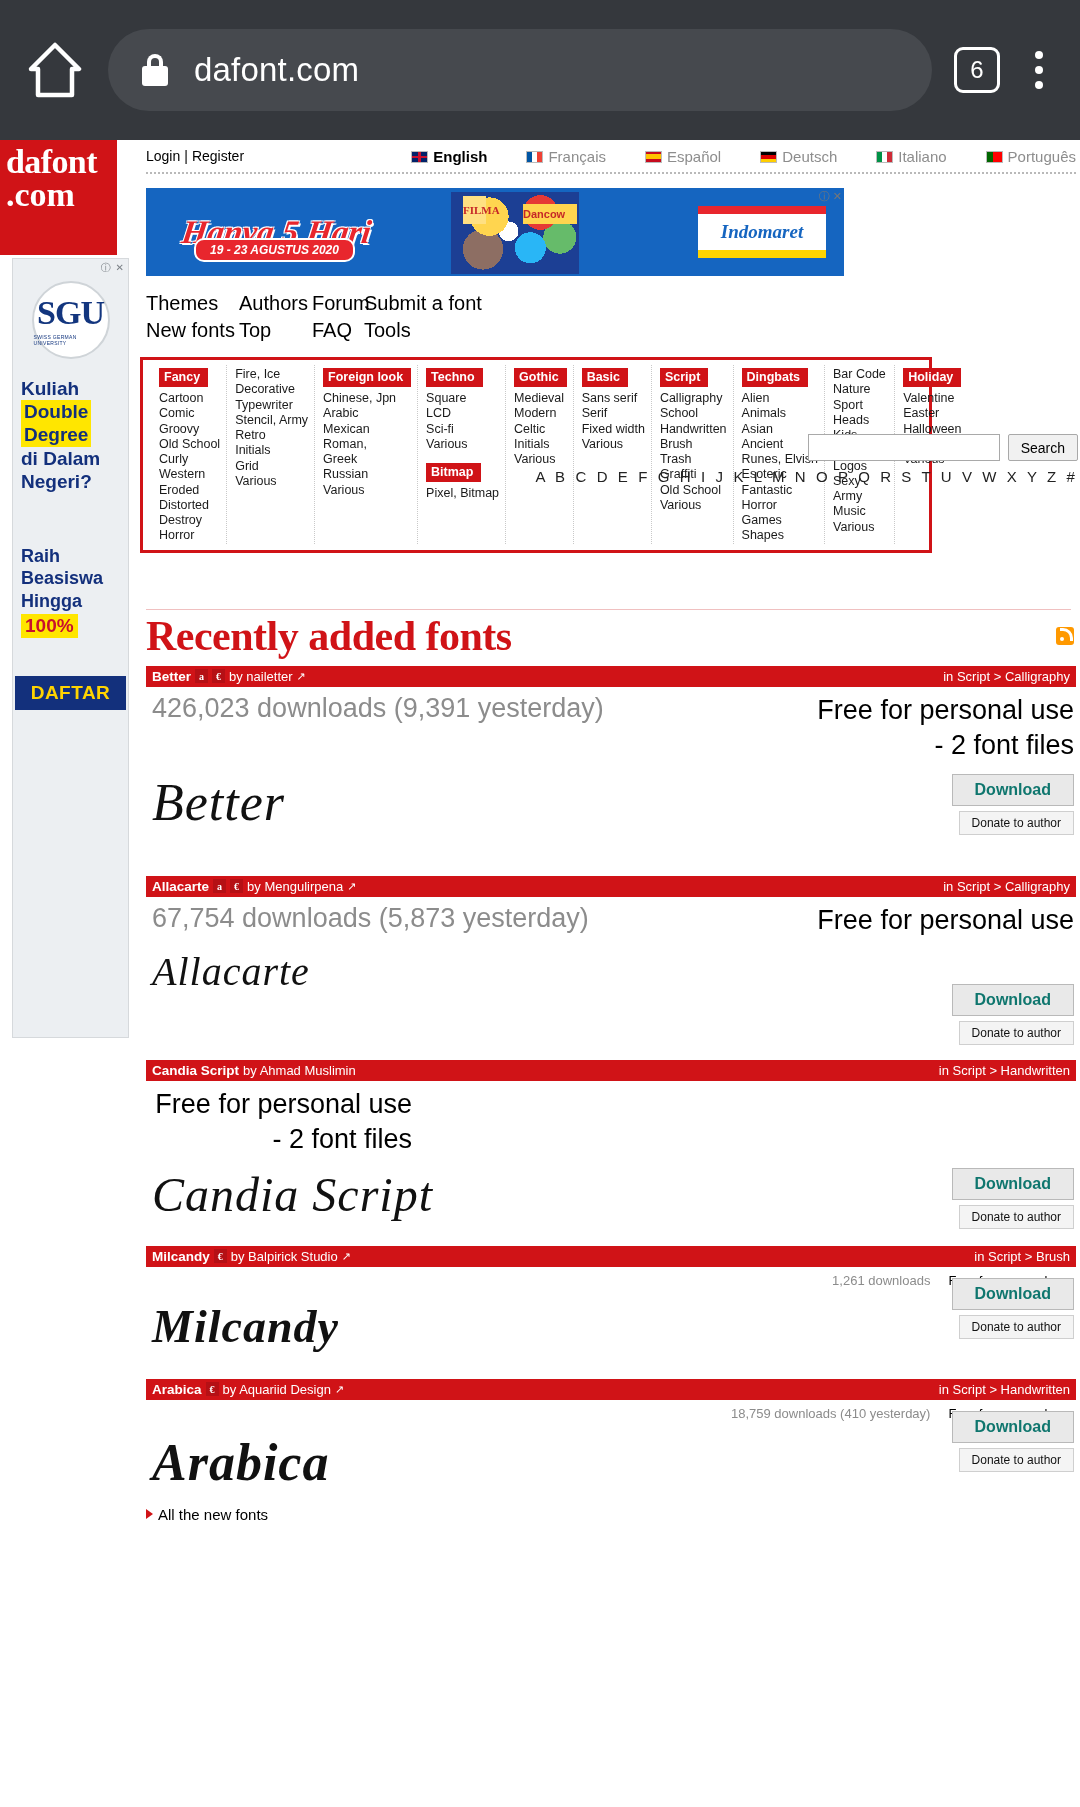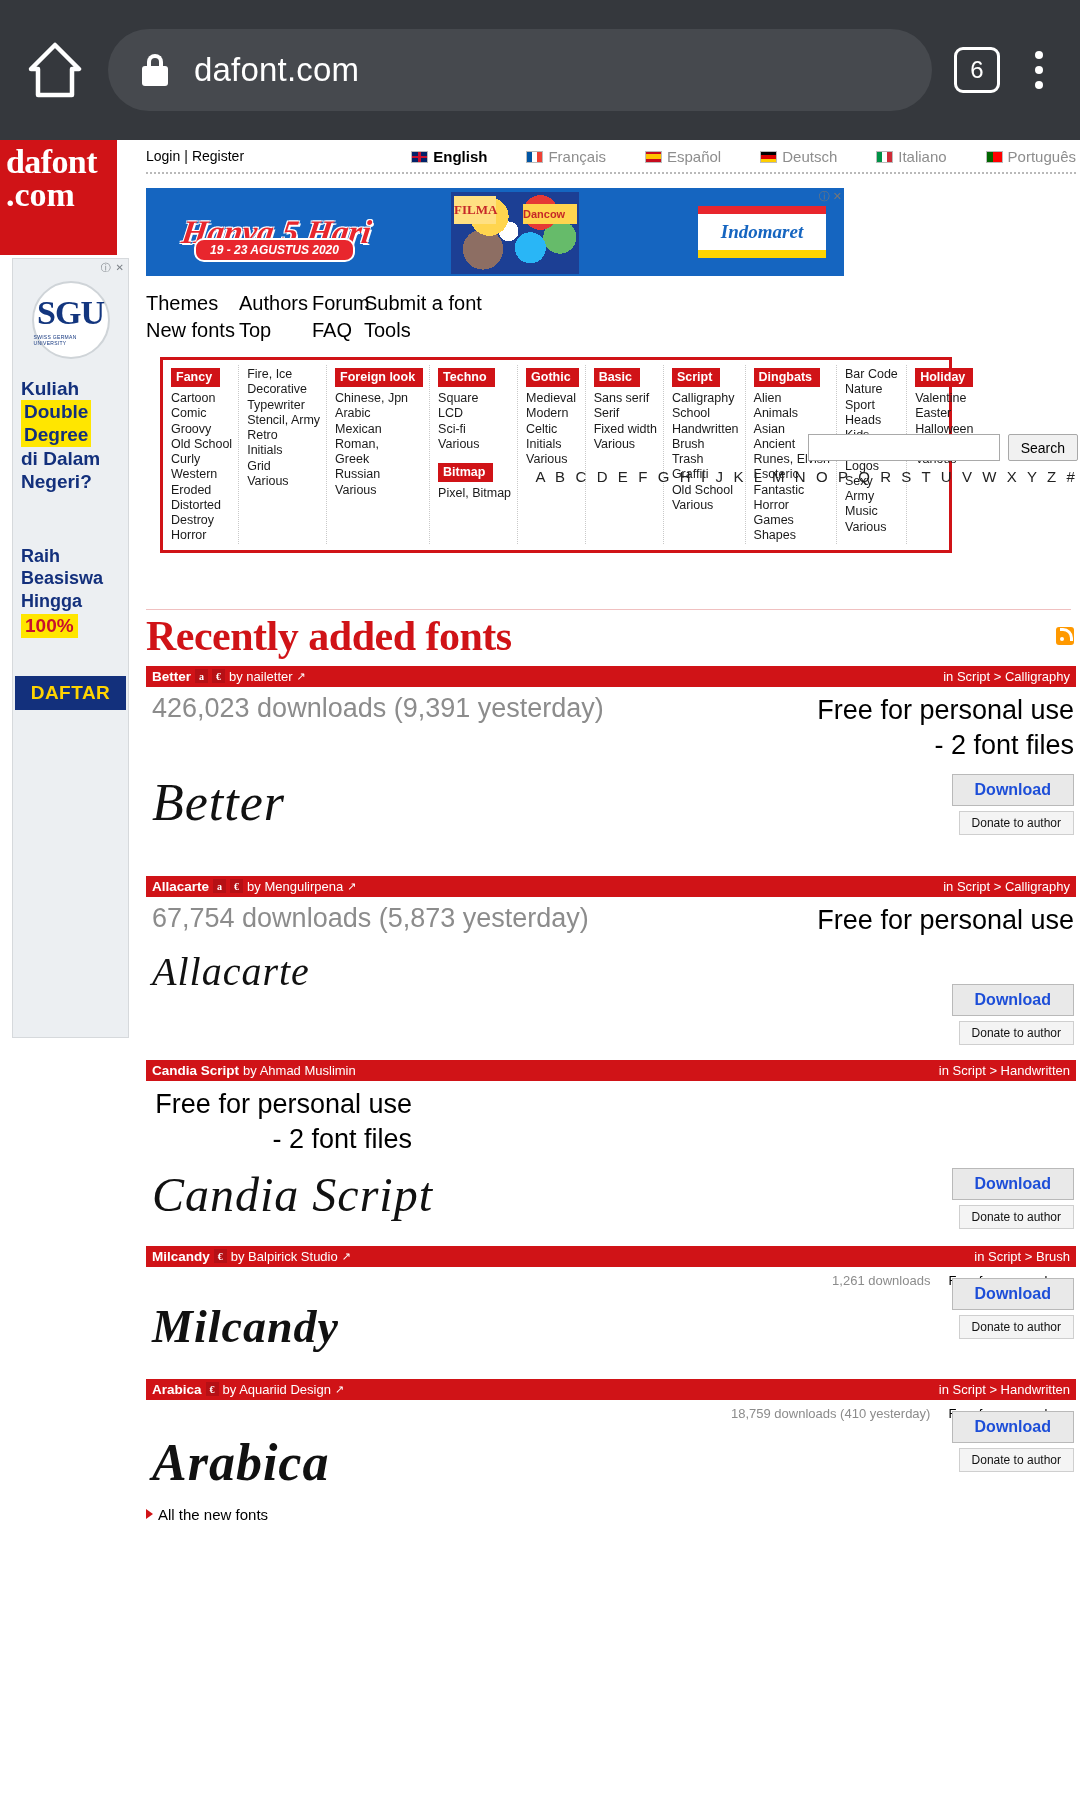--- a/index.html
+++ b/index.html
@@ -122,8 +122,8 @@
       radial-gradient(circle at 45% 48%, #fff 0 12%, transparent 12%),
       #1c3f94;
   }
-  .banner .prodbox .filma{ position:absolute;left:3px;top:4px;width:42px;height:28px;background:#ffe082;
-      color:#c62828;font-size:13px;font-weight:bold;text-align:center;line-height:28px;font-family:"Liberation Serif",serif;}
+  .banner .prodbox .filma{ position:absolute;left:12px;top:4px;width:23px;height:28px;background:#ffe082;
+      color:#c62828;font-size:11px;font-weight:bold;text-align:center;line-height:28px;font-family:"Liberation Serif",serif;}
   .banner .prodbox .dancow{ position:absolute;right:2px;top:12px;width:54px;height:20px;background:#ffd54f;
       color:#c62828;font-size:11px;font-weight:bold;text-align:left;line-height:20px;}
   .banner .indomaret {

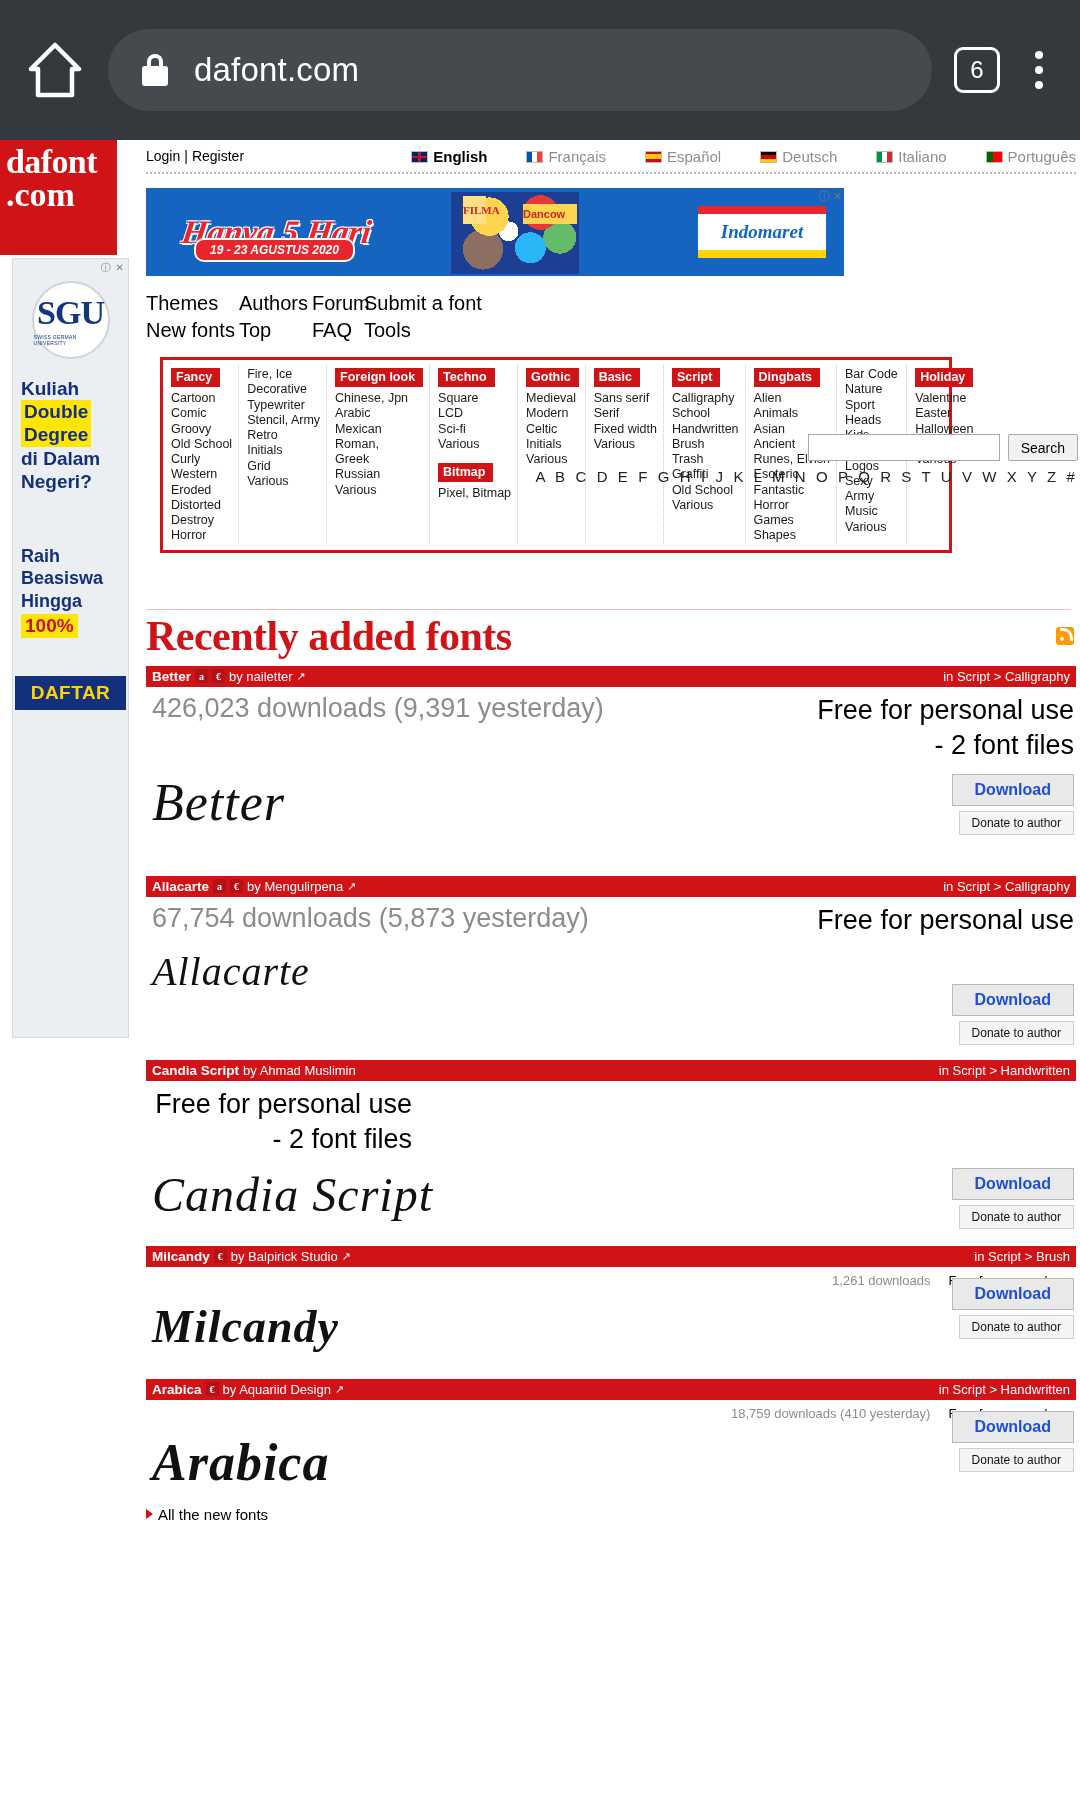--- a/index.html
+++ b/index.html
@@ -148,8 +148,8 @@
   .alpha { position:absolute; right:2px; top:328px; font-size:15px; letter-spacing:3.1px; color:#222; }
 
   .cats {
-    margin:13px 0 0 23px; width:792px; border:3px solid #d01317; background:#fff;
-    padding:5px 0 6px 0; display:flex;
+    margin:13px 0 0 3px; width:792px; border:3px solid #d01317; background:#fff;
+    padding:5px 0 6px 8px; display:flex;
   }
   .catcol { padding:2px 6px 0 8px; border-right:1px dotted #c9c9c9; }
   .catcol:last-child { border-right:none; }

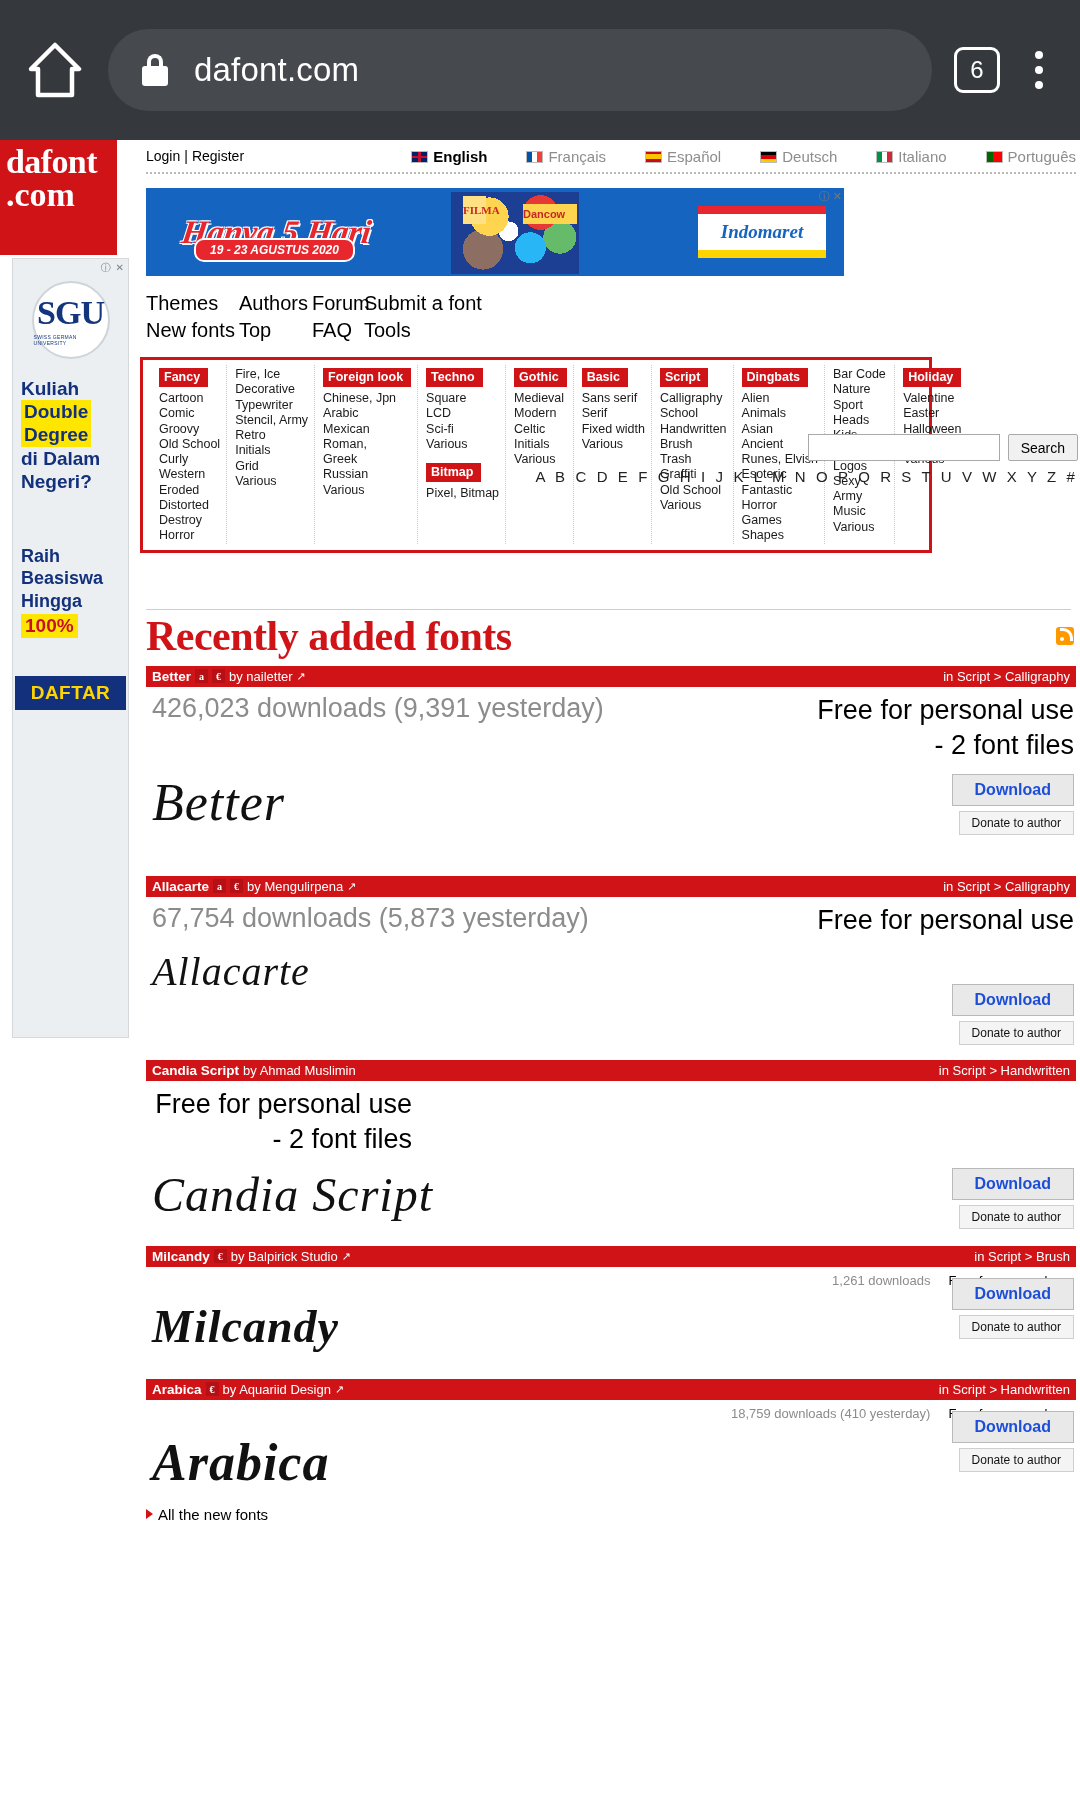--- a/index.html
+++ b/index.html
@@ -204,7 +204,7 @@
   .btnstack { position:absolute; right:2px; display:flex; flex-direction:column; align-items:flex-end; gap:5px; }
   .dlbtn {
     background:#e9e9e9; border:1px solid #b9b9b9; font-size:16px; font-weight:bold;
-    padding:6px 22px; color:#1d4ed8;
+    padding:6px 22px; color:#0f766e;
   }
   .donbtn {
     background:#f4f4f4; border:1px solid #cfcfcf; font-size:12px; padding:4px 12px; color:#111;

